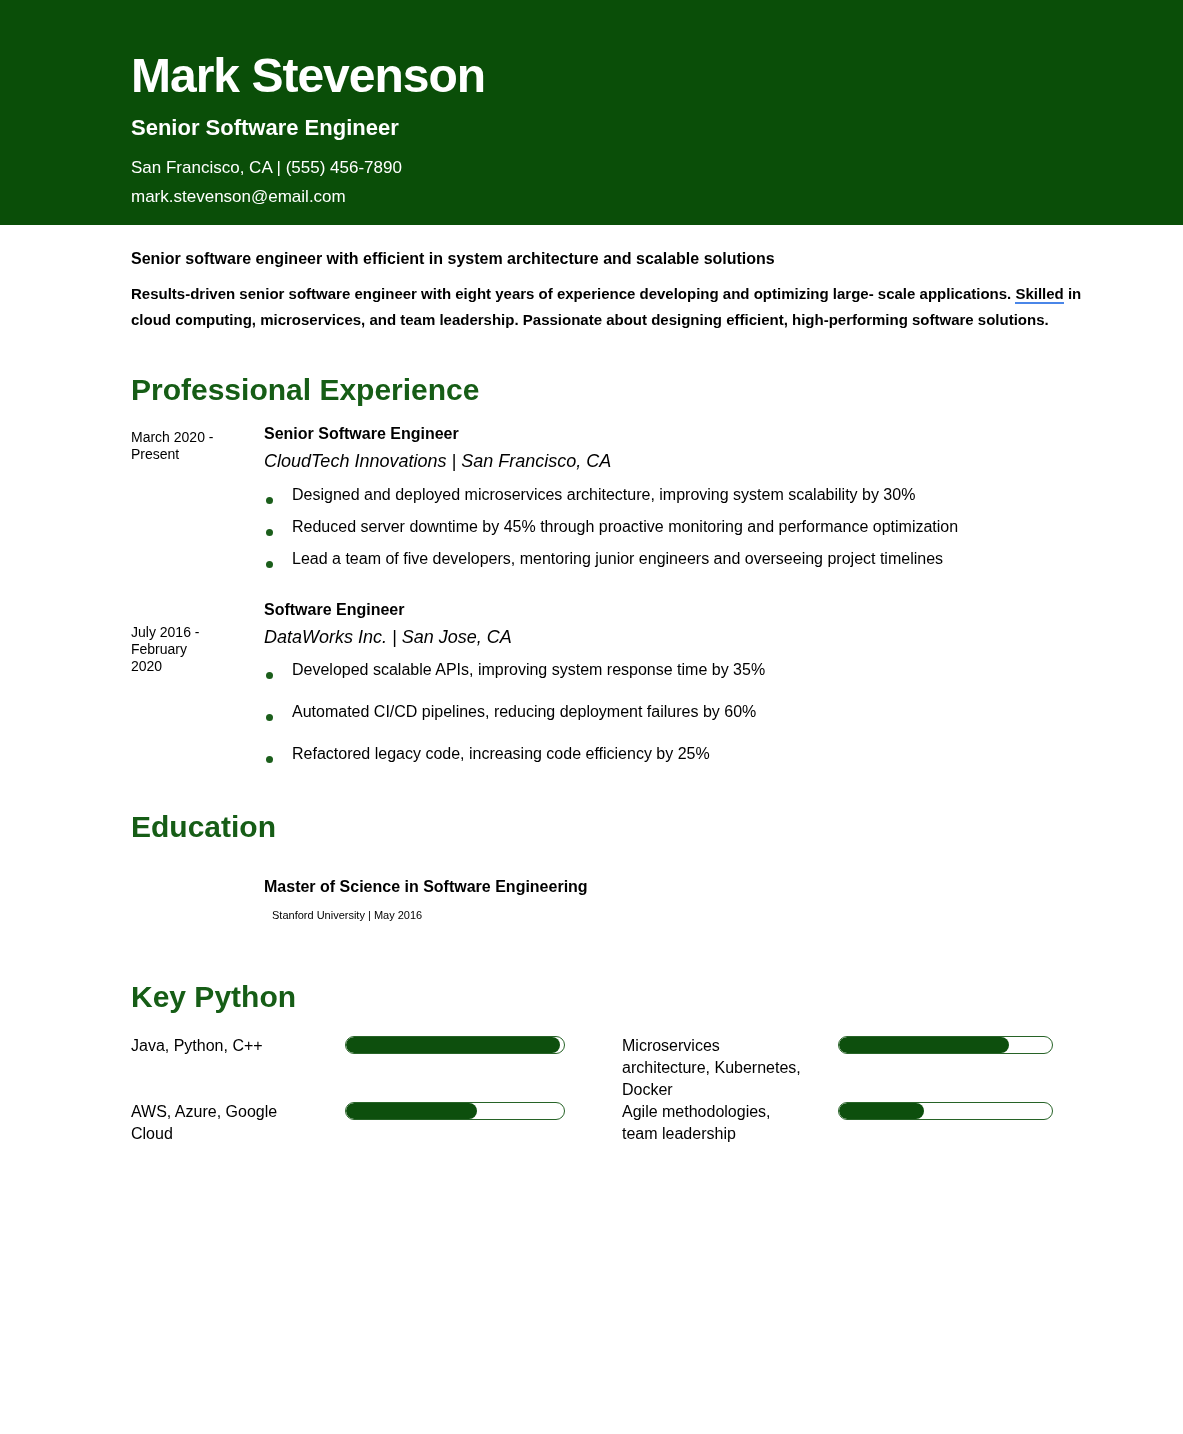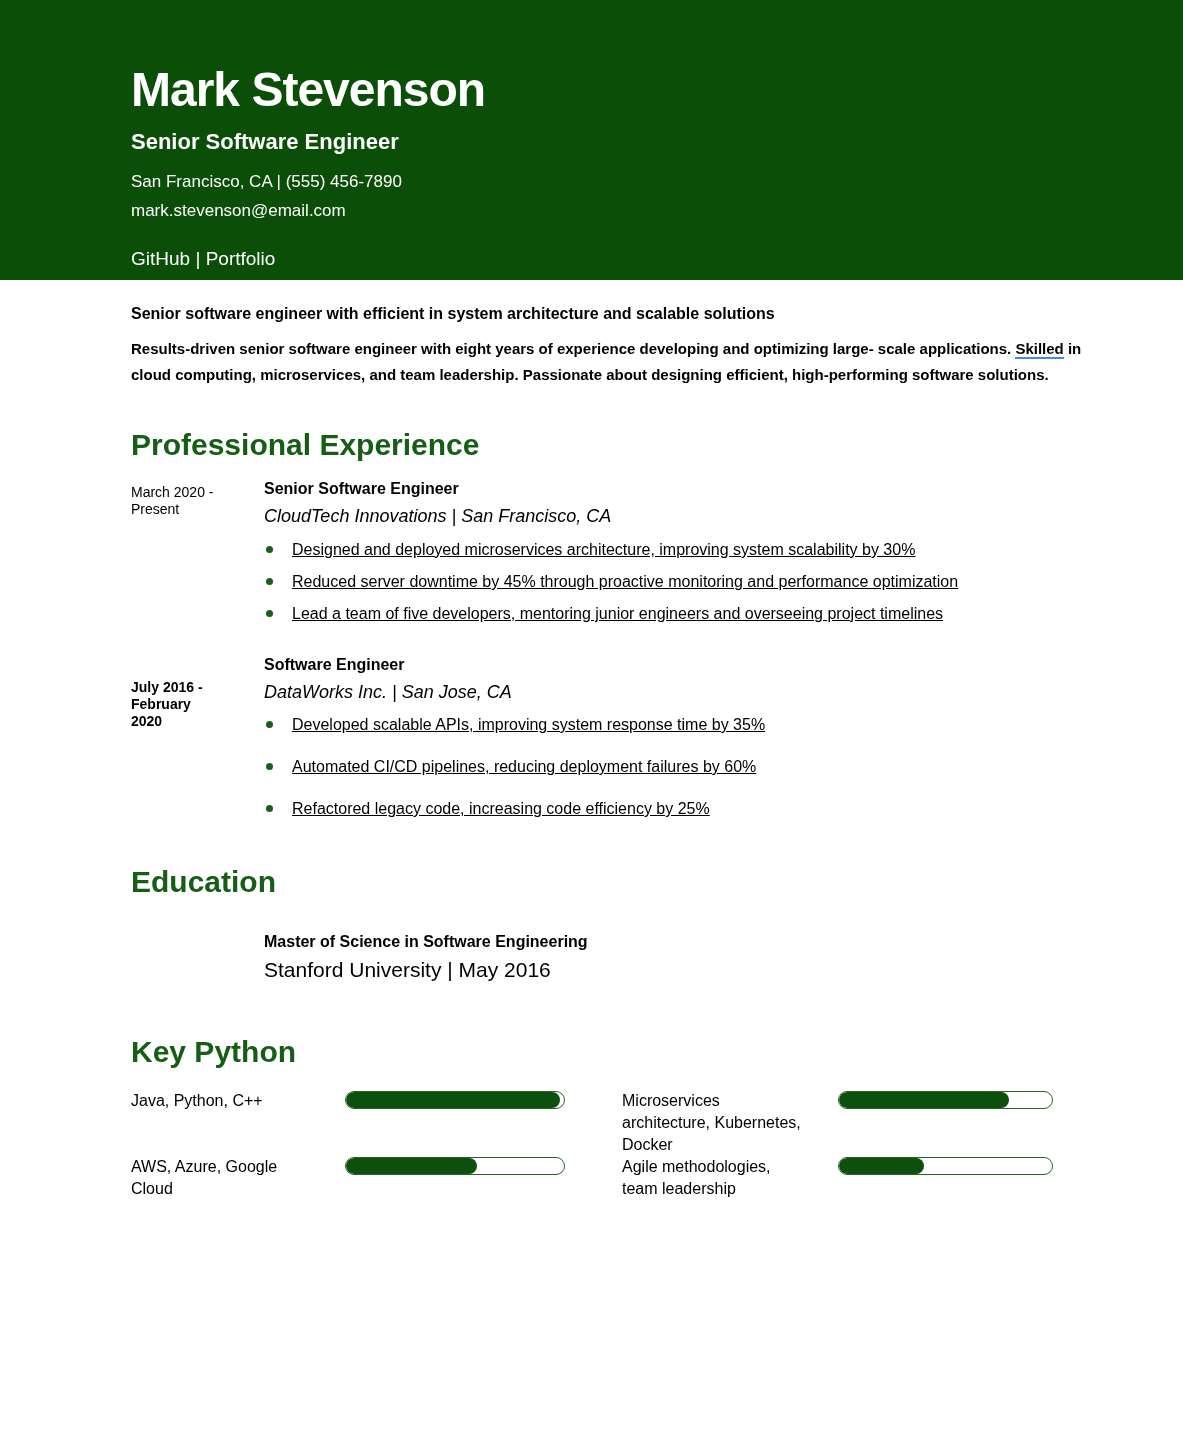--- a/index.html
+++ b/index.html
@@ -21,10 +21,10 @@
     position:relative;overflow:hidden;
   }
   .header{
-    height:280px;width:1183px;
+    height:225px;width:1183px;
     background:var(--header-bg);
     color:var(--header-text);
-    padding:67px 40px 0 131px;
+    padding:53px 40px 0 131px;
   }
   .name{font-size:48px;font-weight:bold;line-height:46px;letter-spacing:-1px;}
   .job-headline{font-size:22px;font-weight:bold;line-height:24px;margin-top:17px;}

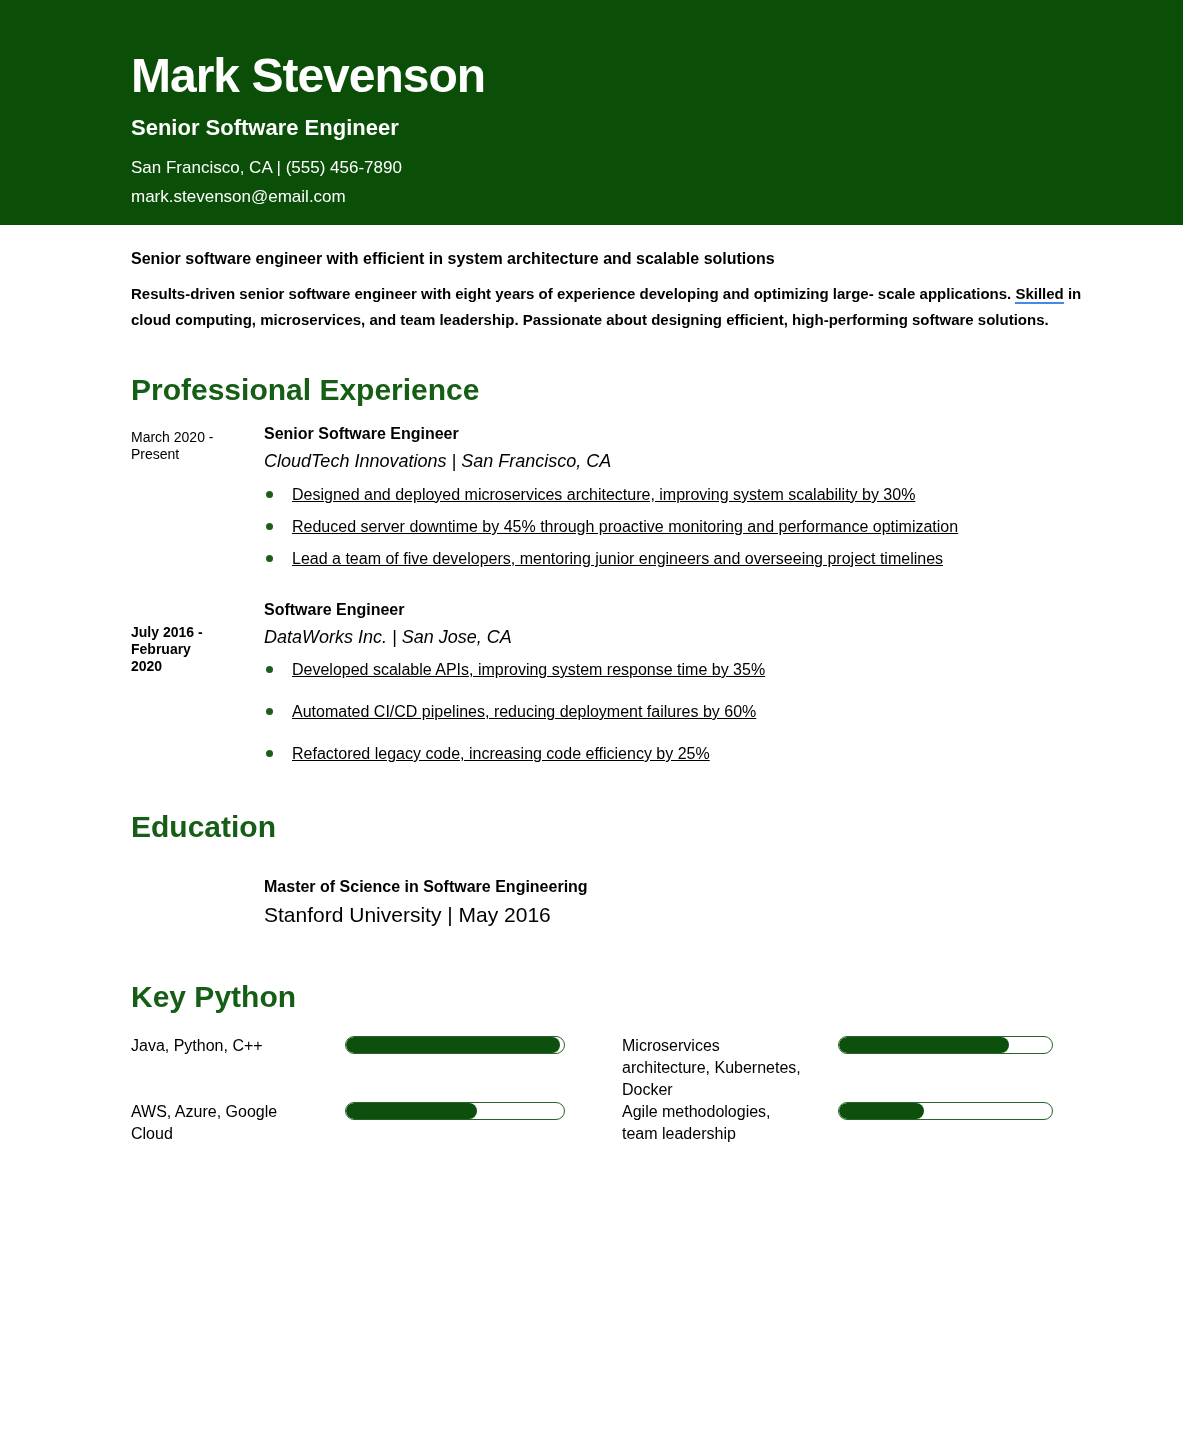--- a/index.html
+++ b/index.html
@@ -54,7 +54,7 @@
   .job-company{font-size:18px;font-style:italic;line-height:21px;margin-top:7px;}
   .bullets{list-style:none;margin-top:13px;}
   .job-2 .bullets{margin-top:12px;}
-  .bullets li{display:flex;align-items:flex-start;font-size:16px;line-height:19px;margin-bottom:13px;text-decoration:underline;}
+  .bullets li{display:flex;align-items:flex-end;font-size:16px;line-height:19px;margin-bottom:13px;}
   .job-2 .bullets li{margin-bottom:23px;}
   .dot{
     width:7px;height:7px;border-radius:50%;

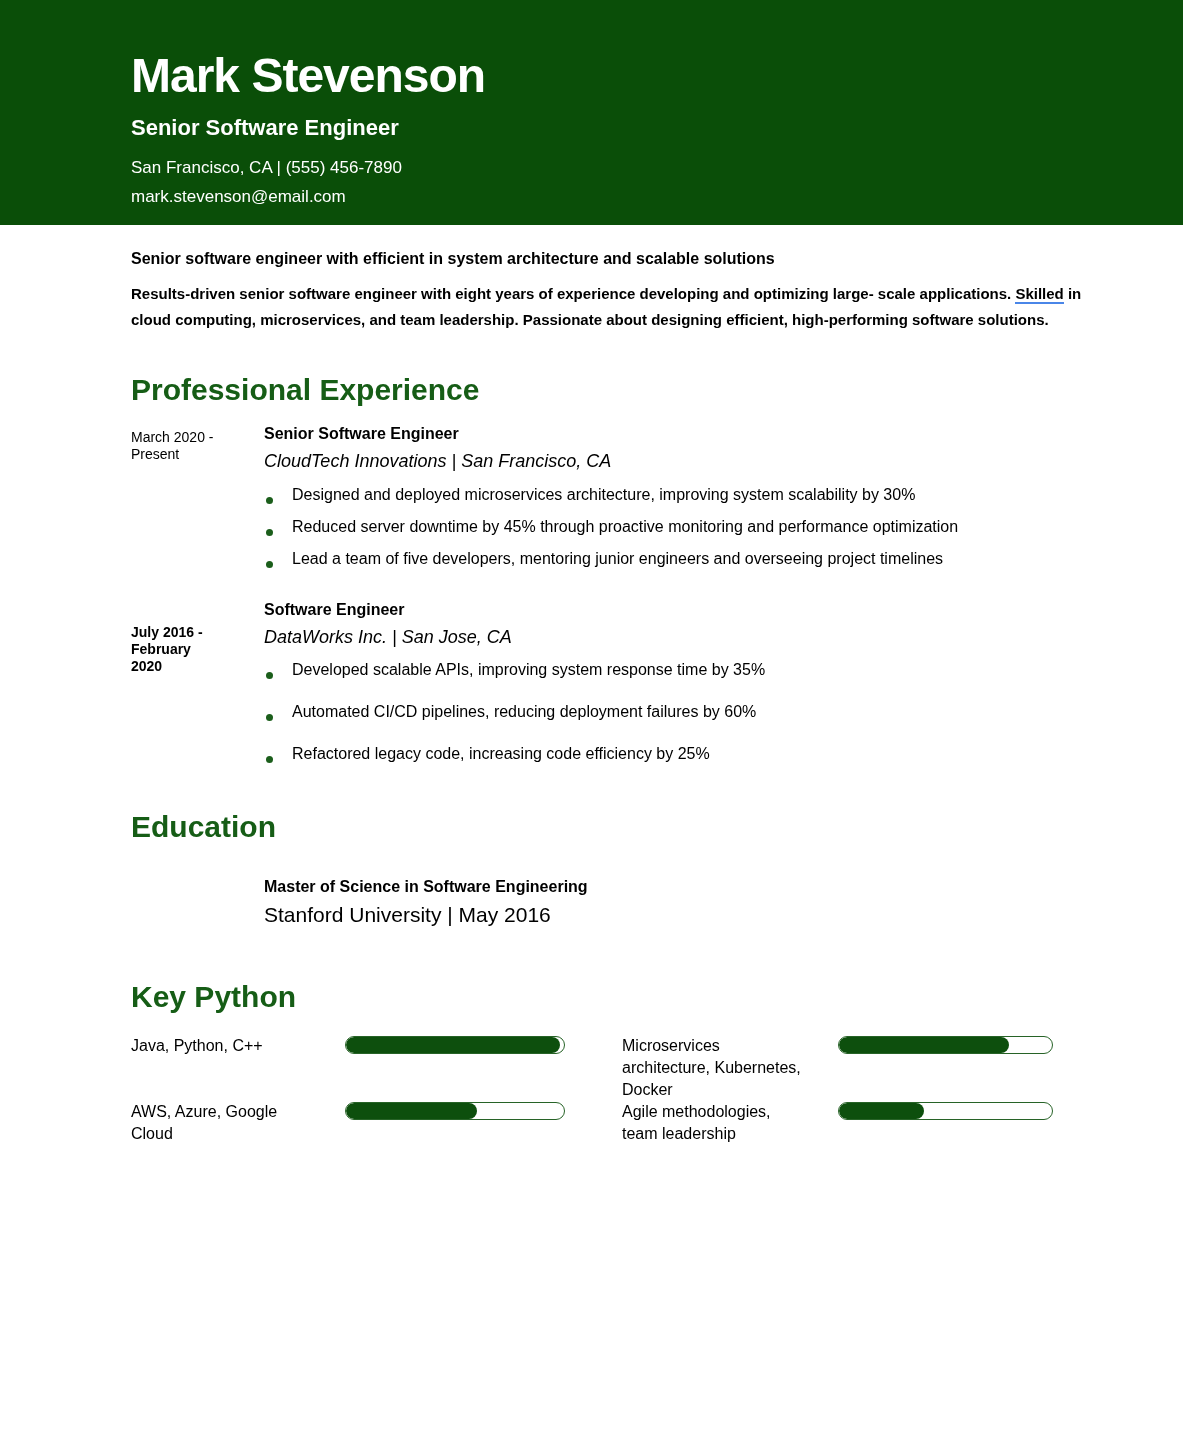--- a/index.html
+++ b/index.html
@@ -49,7 +49,7 @@
   .job-2{margin-top:19px;}
   .date-cell{font-size:14px;line-height:17px;padding-right:45px;}
   .job-1 .date-cell{padding-top:5px;}
-  .job-2 .date-cell{padding-top:24px;font-weight:bold;}
+  .job-2 .date-cell{padding-top:24px;}
   .job-title{font-size:16px;font-weight:bold;line-height:20px;}
   .job-company{font-size:18px;font-style:italic;line-height:21px;margin-top:7px;}
   .bullets{list-style:none;margin-top:13px;}

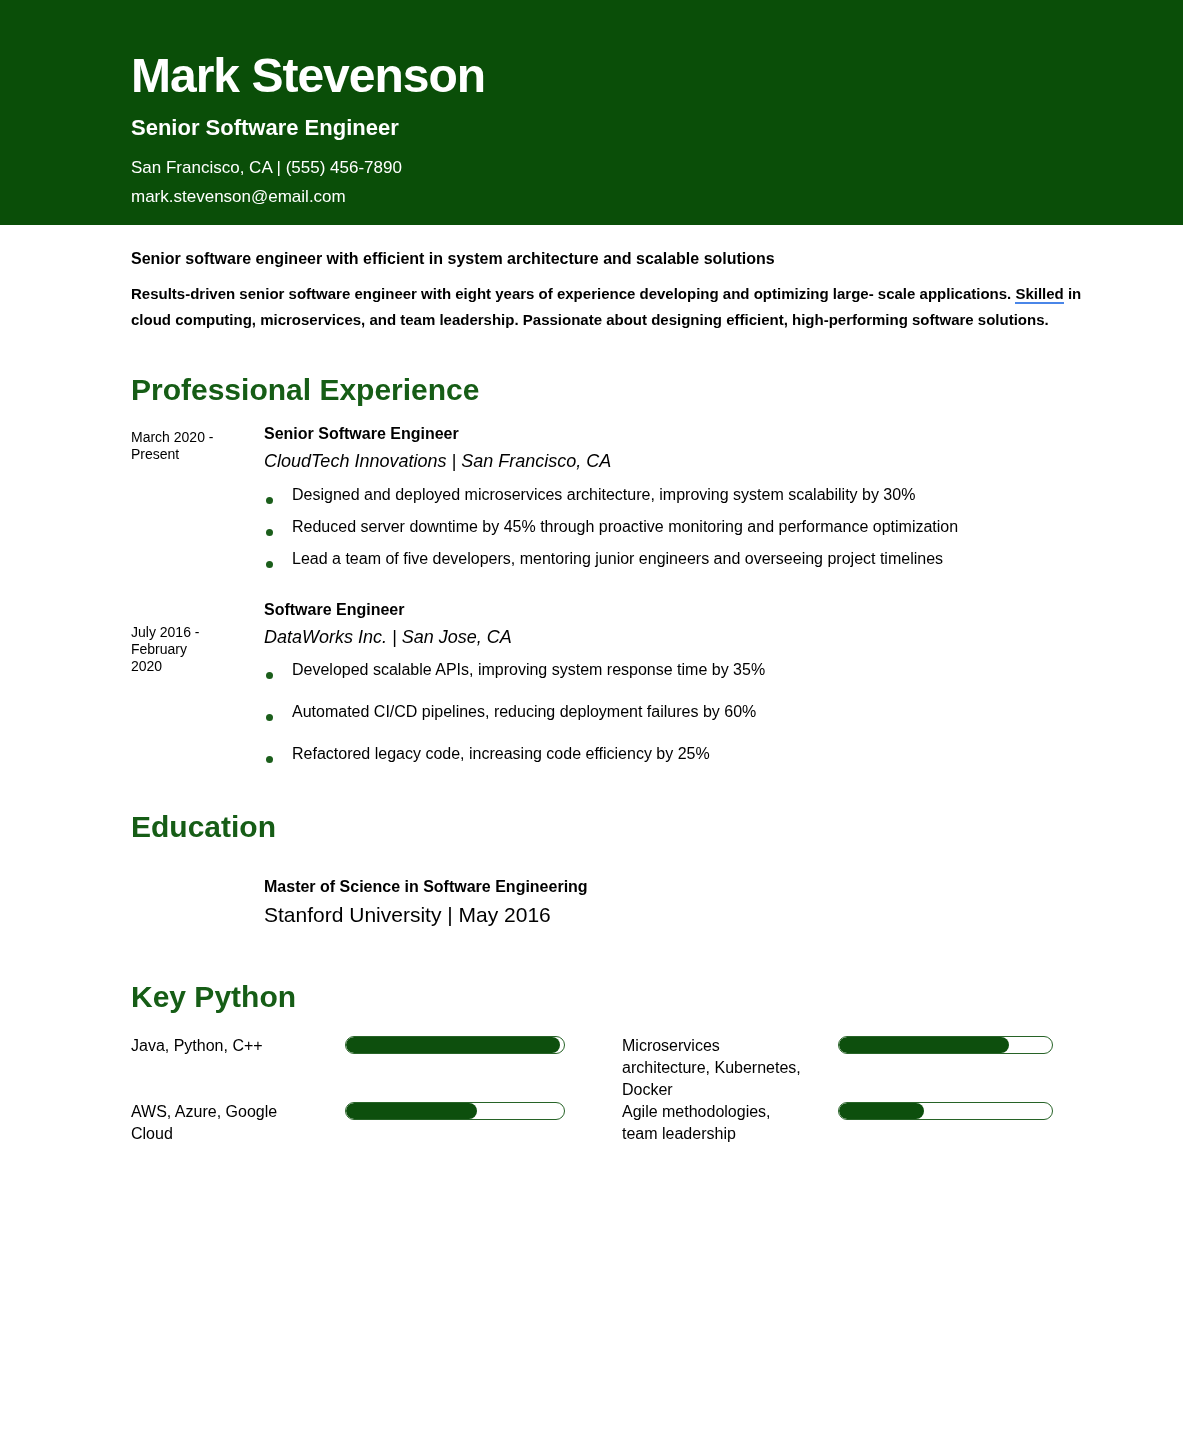--- a/index.html
+++ b/index.html
@@ -64,7 +64,7 @@
   .heading-education{margin-top:24px;}
   .edu-block{margin-left:133px;}
   .edu-degree{font-size:16px;font-weight:bold;line-height:20px;margin-top:33px;}
-  .edu-school{font-size:21px;line-height:20px;margin-top:8px;}
+  .edu-school{font-size:11px;line-height:20px;margin-top:8px;margin-left:8px;}
   .heading-skills{margin-top:55px;}
   .skills-grid{
     display:grid;

